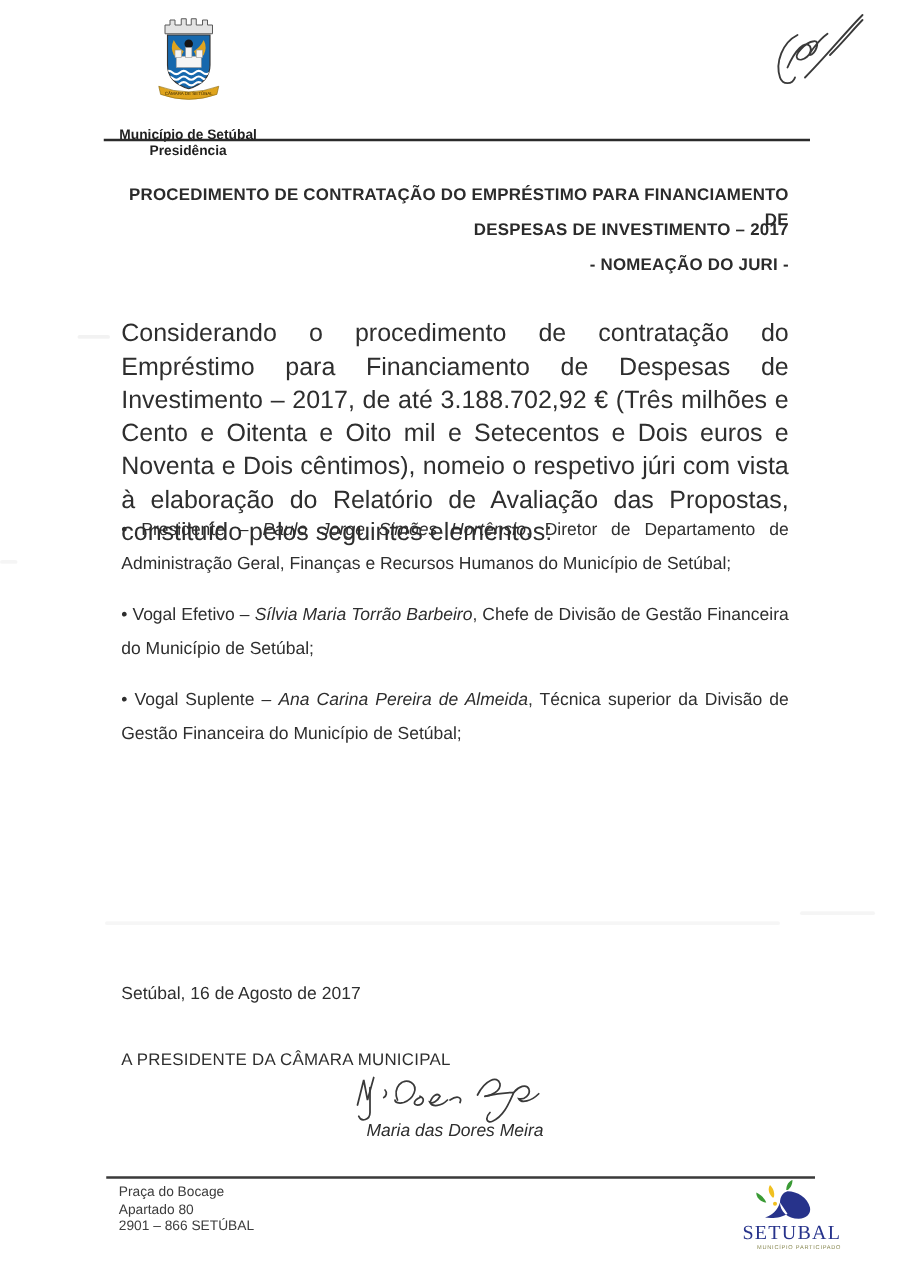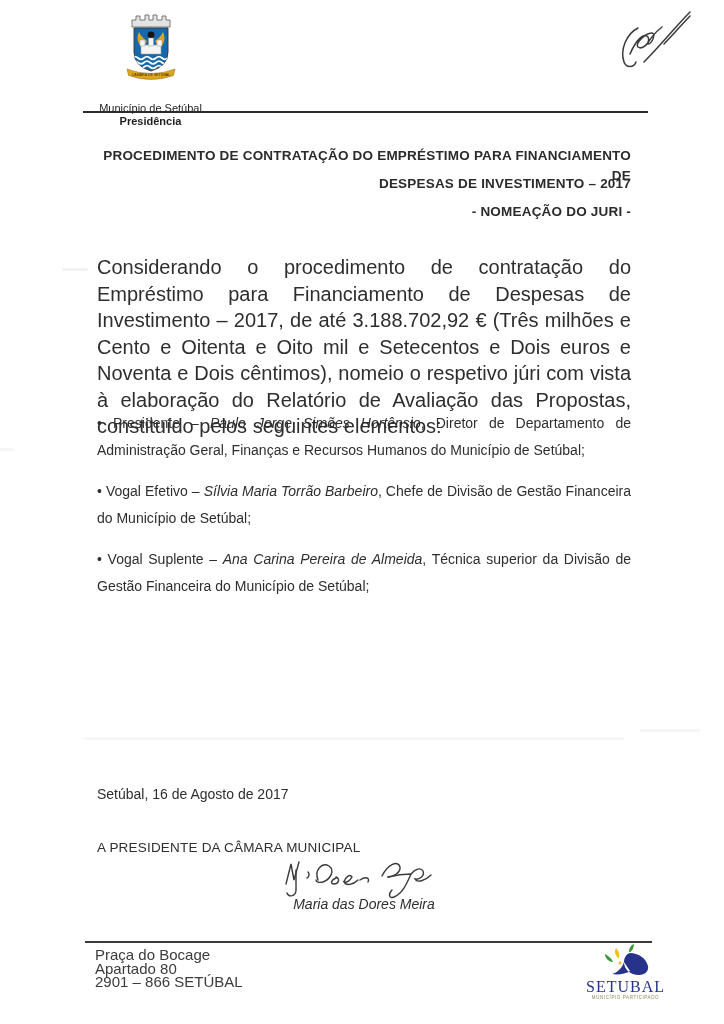--- a/index.html
+++ b/index.html
@@ -22,7 +22,7 @@
     text-align: center;
   }
   .crest { display: block; margin: 0 auto 2px auto; }
-  .org-name  { font-size: 11px; font-weight: normal; color: #1f1f1f; line-height: 13px; white-space: nowrap; margin-top: 18px; }
+  .org-name  { font-size: 11px; font-weight: bold; color: #1f1f1f; line-height: 13px; white-space: nowrap; margin-top: 18px; }
   .org-dept  { font-size: 11px; font-weight: bold; color: #1f1f1f; line-height: 13px; }
   .header-rule {
     position: absolute;

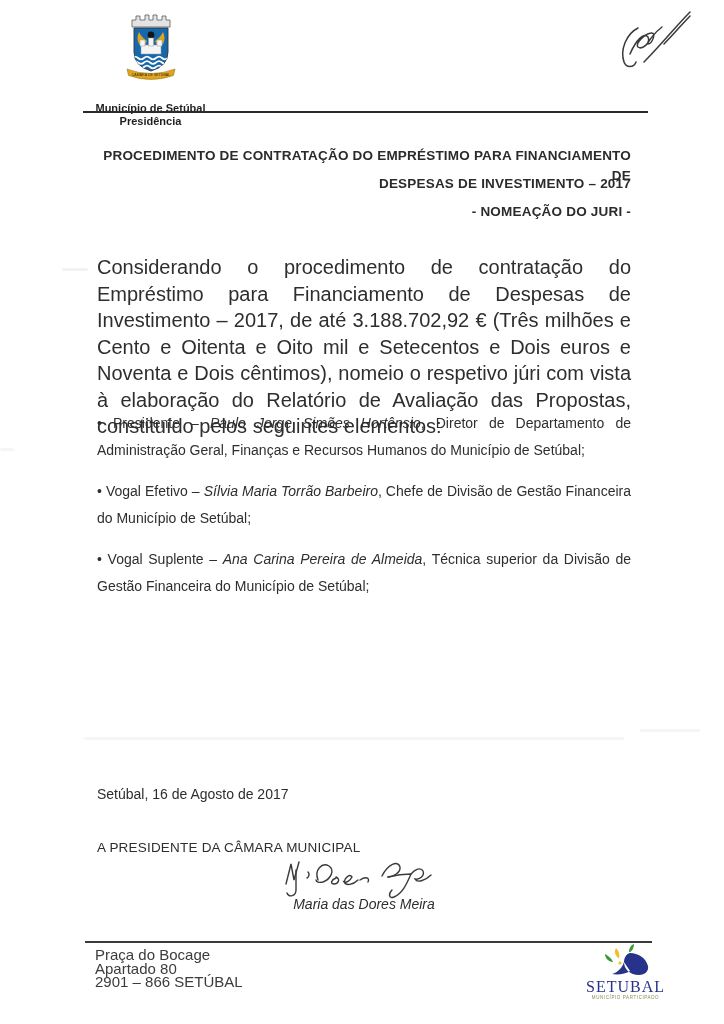--- a/index.html
+++ b/index.html
@@ -105,7 +105,7 @@
   .footer-address {
     position: absolute;
     left: 95px; top: 948px;
-    font-size: 15px;
+    font-size: 11px;
     line-height: 13.5px;
     color: #3c3c3c;
   }

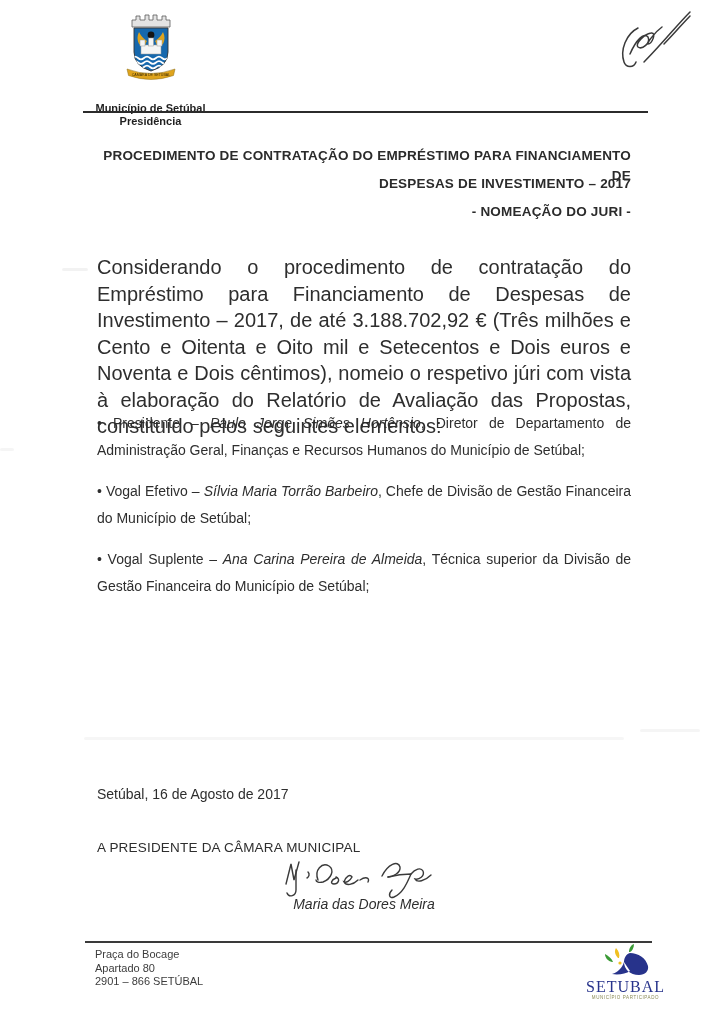--- a/index.html
+++ b/index.html
@@ -109,7 +109,7 @@
     line-height: 13.5px;
     color: #3c3c3c;
   }
-  .footer-logo { position: absolute; left: 578px; top: 944px; width: 95px; text-align: center; }
+  .footer-logo { position: absolute; left: 578px; top: 944px; width: 95px; text-align: right; }
   .footer-logo .wordmark {
     font-family: "Liberation Serif", serif;
     font-size: 16px;

